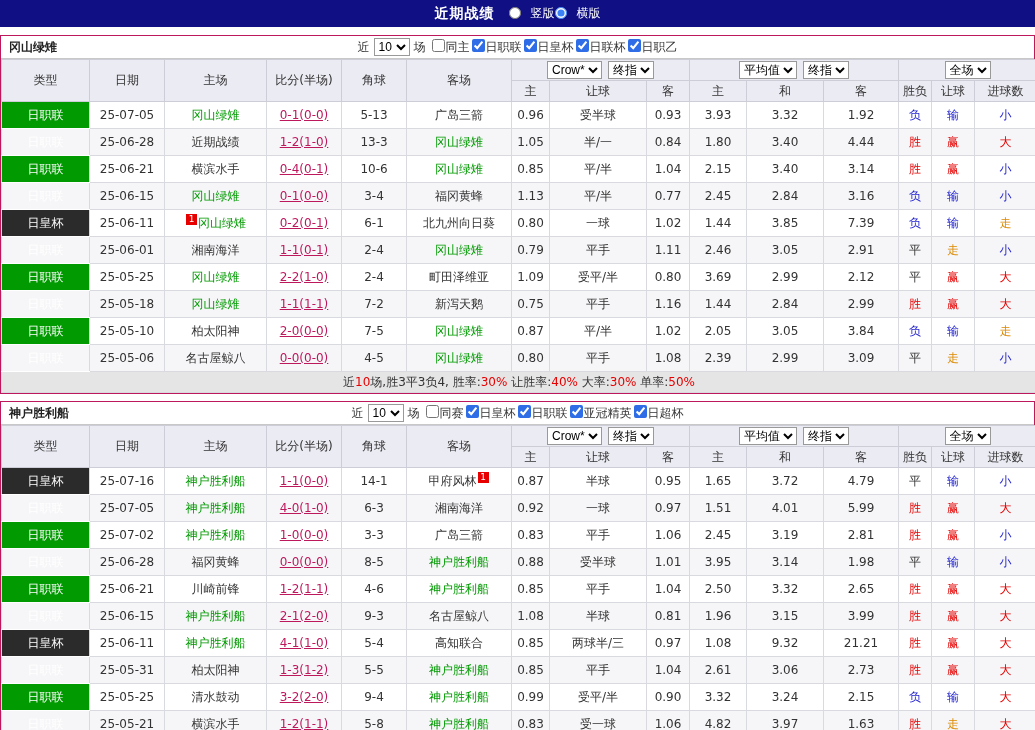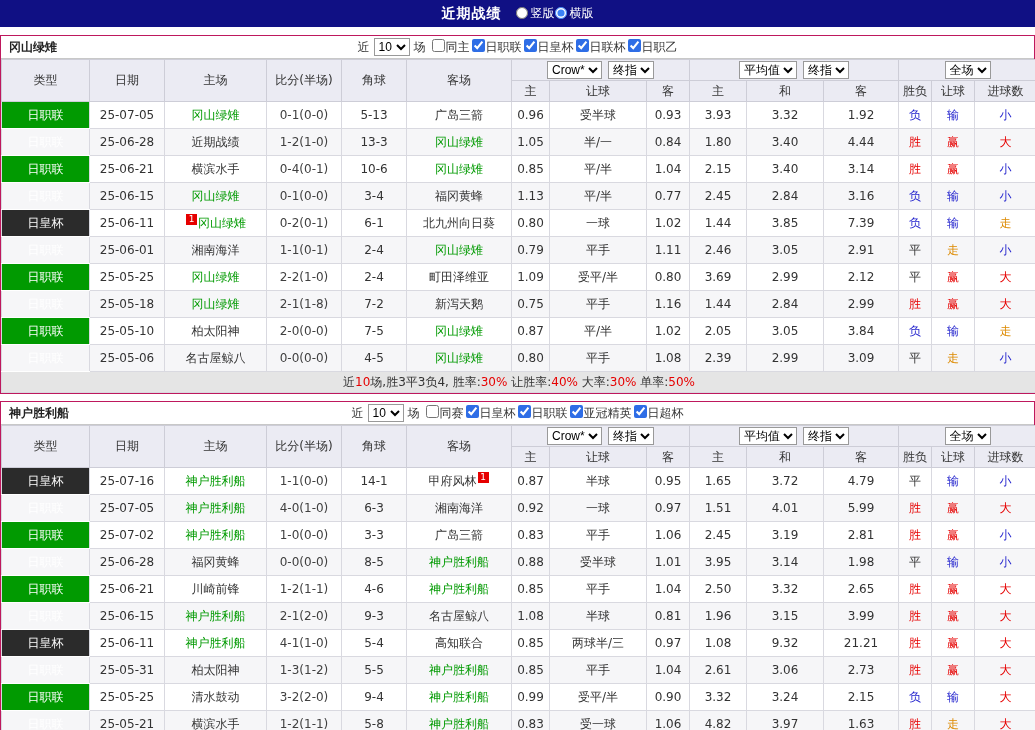--- a/index.html
+++ b/index.html
@@ -23,7 +23,7 @@
     gap:14px;
   }
   .topbar .title{font-weight:bold;font-size:14px;letter-spacing:1px;}
-  .radio-opt{display:inline-flex;align-items:center;gap:3px;cursor:pointer;font-size:12px;color:#fff;}
+  .radio-opt{display:inline-flex;align-items:center;gap:10px;cursor:pointer;font-size:12px;color:#fff;}
   .radio-opt input{accent-color:#3b82f6;margin:0;width:12px;height:12px;}
 
   

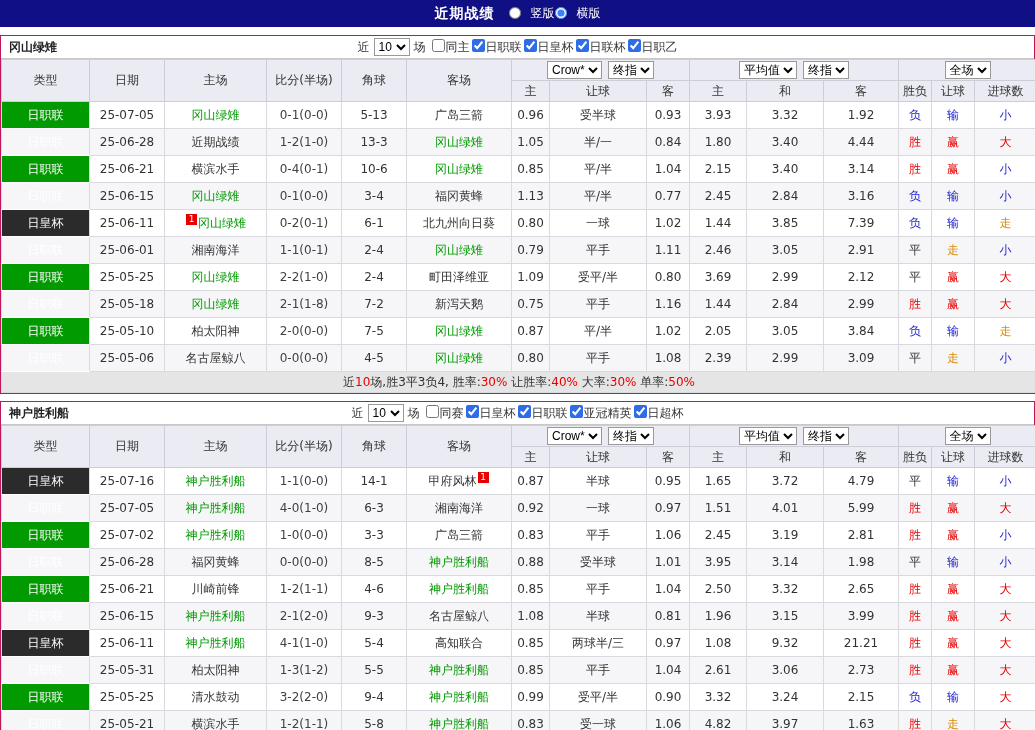--- a/index.html
+++ b/index.html
@@ -58,7 +58,7 @@
   td.league{padding:0;font-size:12px;}
   td.lg-green{background:#019a01;color:#fff;border-top-color:#fff;border-bottom-color:#fff;}
   td.lg-dark{background:#2b2b2b;color:#fff;border-top-color:#fff;border-bottom-color:#fff;}
-  .score-cell{color:#404040;}
+  .score-cell{color:#be185d;text-decoration:underline;}
   .focal{color:#019a01;}
   .team-link{cursor:pointer;}
   .card-badge{

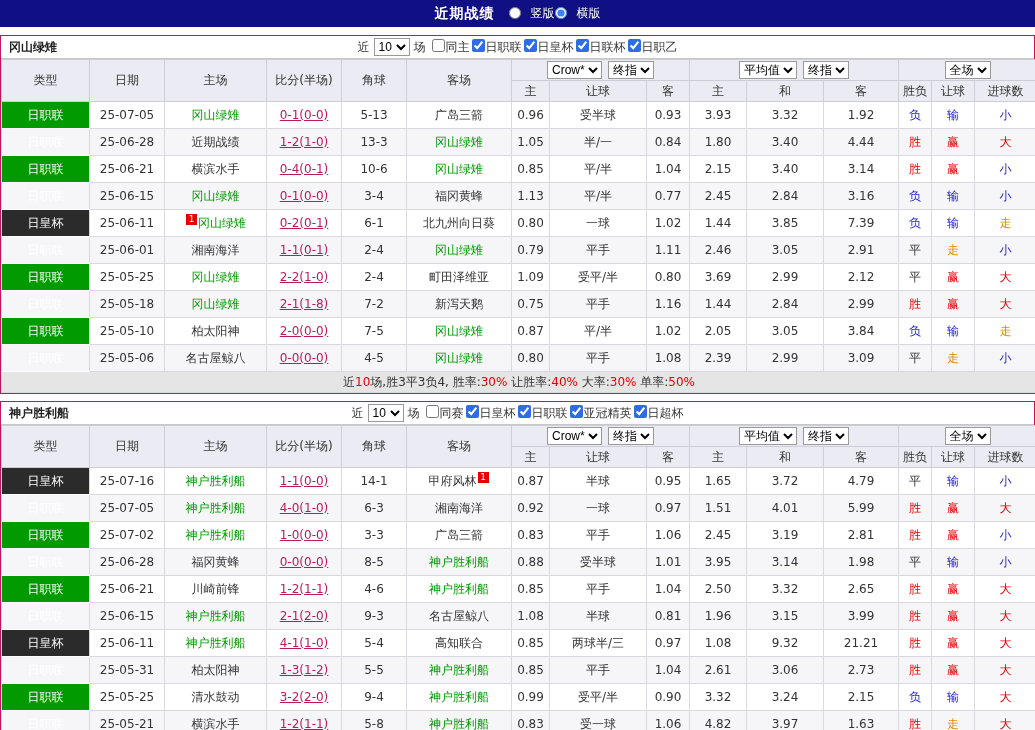--- a/index.html
+++ b/index.html
@@ -285,7 +285,7 @@
     <td class="league lg-green"><span>日职联</span></td>
     <td>25-05-18</td>
     <td><span class="team-link focal">冈山绿雉</span></td>
-    <td class="score-cell">2-1(1-8)</td>
+    <td class="score-cell">1-1(1-1)</td>
     <td>7-2</td>
     <td><span class="team-link">新泻天鹅</span></td>
     <td>0.75</td>

